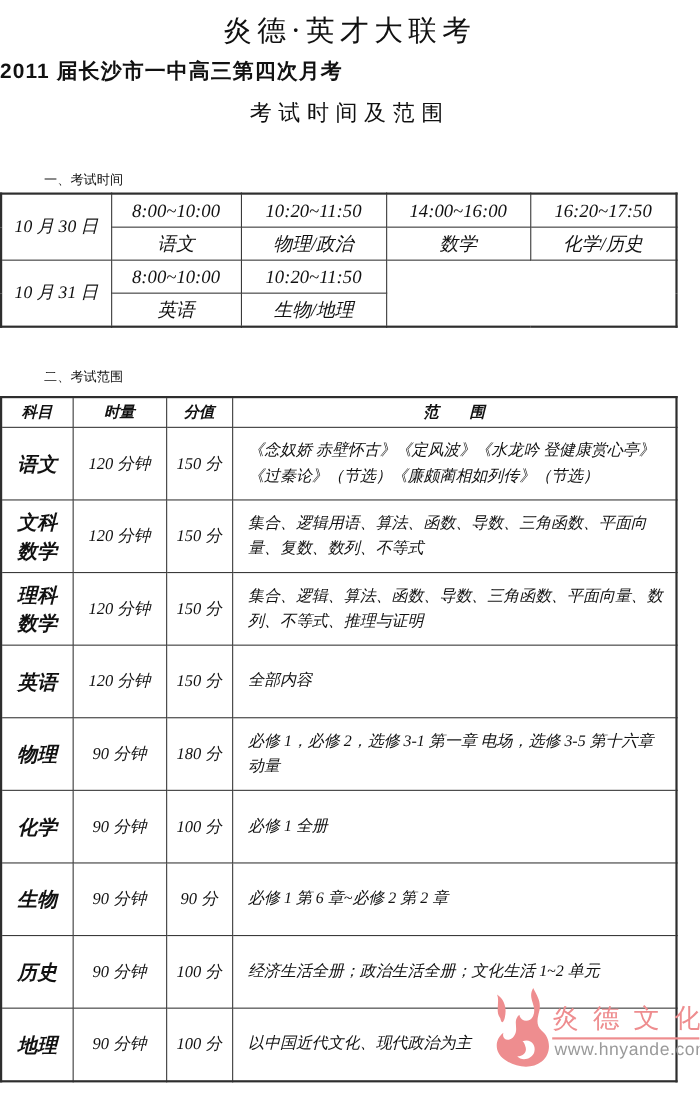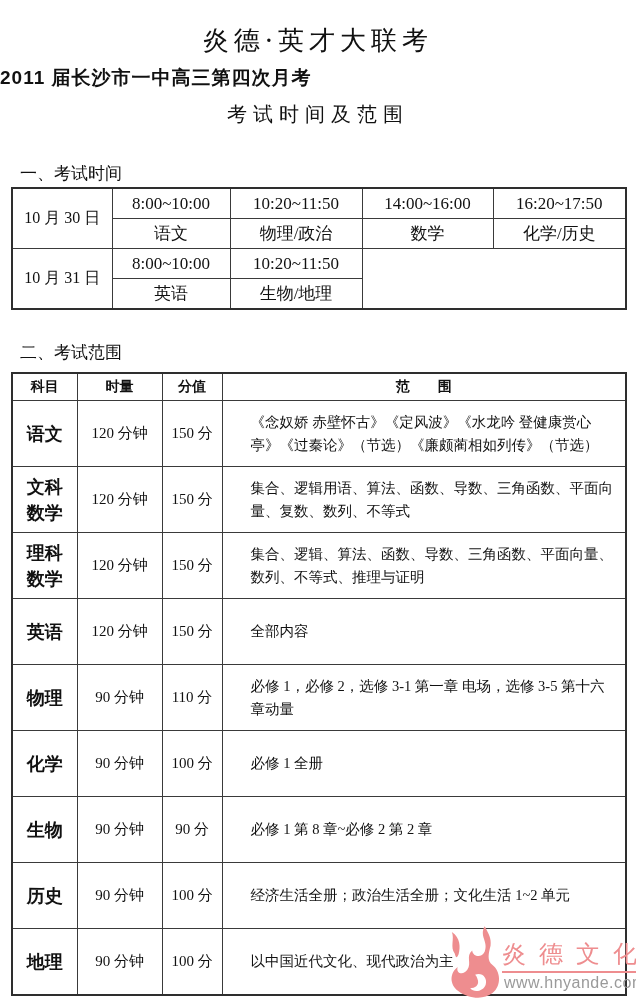--- a/index.html
+++ b/index.html
@@ -13,7 +13,7 @@
   
   .brand-line {
     text-align:center; font-size:26px; line-height:33px;
-    padding-top:24px; letter-spacing:5px;
+    padding-top:12px; letter-spacing:5px;
     font-family:"DejaVu Serif", serif;
   }
   .main-title {

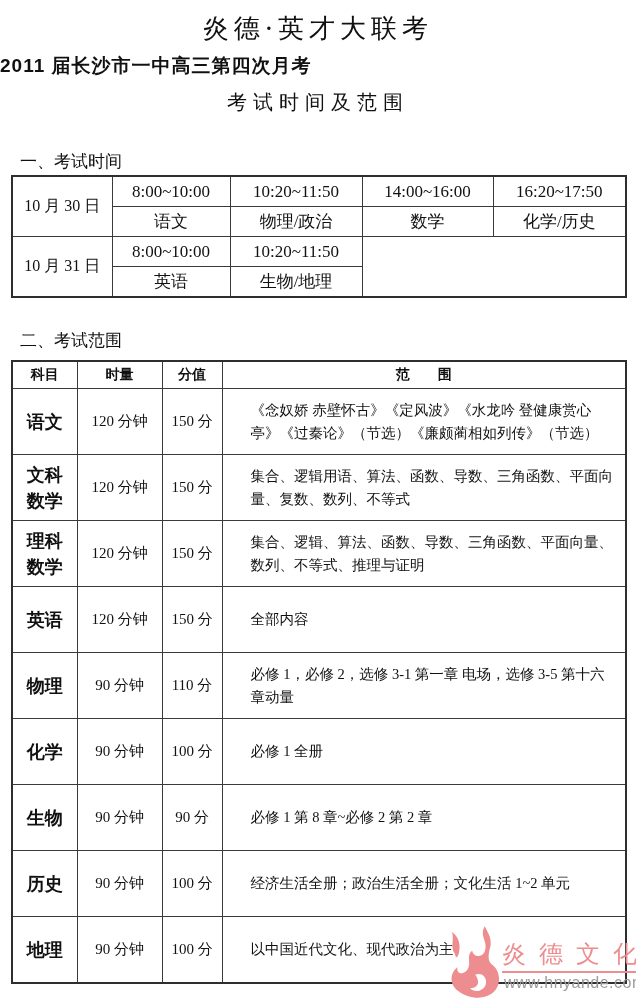--- a/index.html
+++ b/index.html
@@ -32,8 +32,8 @@
 
   
   .section-heading {
-    font-family:Liberation Mono, monospace;
-    font-size:17px; line-height:22px; margin-left:20px;
+    font-family:Liberation Serif, serif;
+    font-size:12px; line-height:22px; margin-left:40px;
   }
   .heading-1 { margin-top:35px; margin-bottom:1px; }
   .heading-2 { margin-top:33px; margin-bottom:7px; }

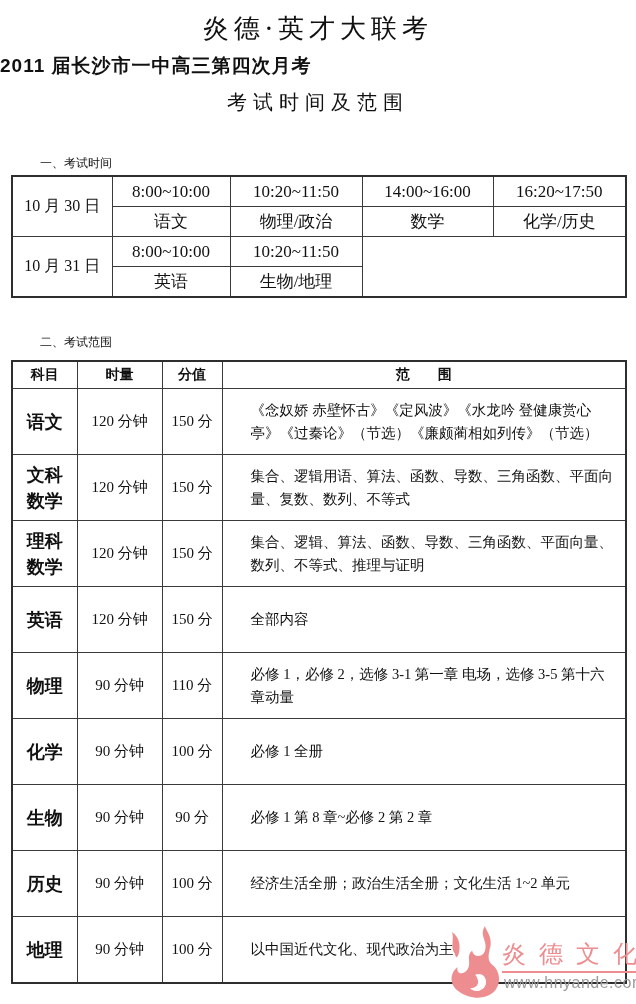--- a/index.html
+++ b/index.html
@@ -41,8 +41,9 @@
   
   table {
     border-collapse:collapse; table-layout:fixed;
-    margin-left:11px; width:614px;
+    width:614px;
     border:2px solid #2e2e2e;
+    font-style:italic;
   }
   td, th { border:1px solid #3a3a3a; padding:0; text-align:center; vertical-align:middle; }
 

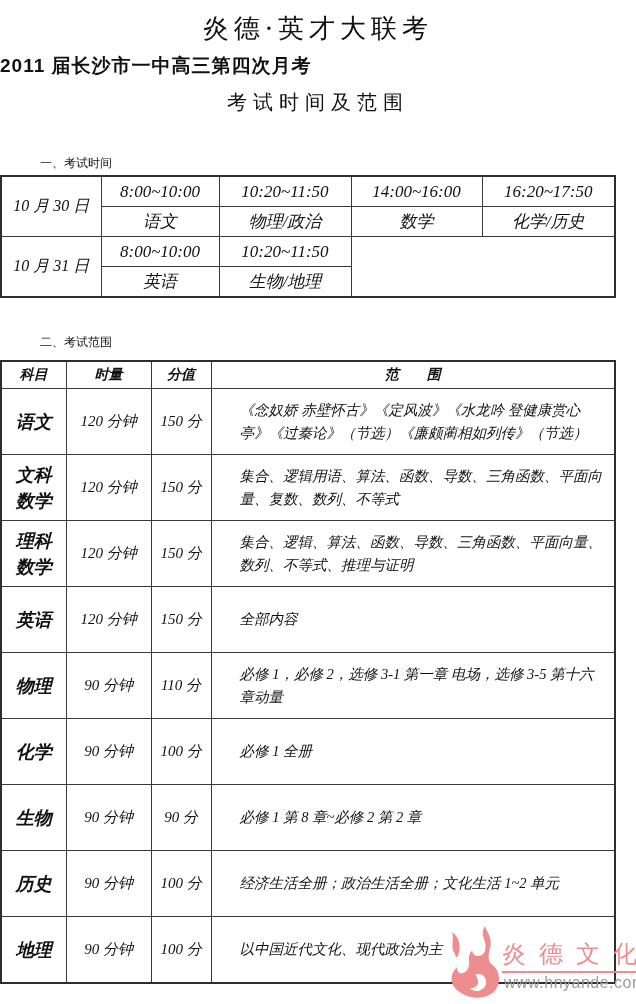--- a/index.html
+++ b/index.html
@@ -63,7 +63,7 @@
   }
   .t2 .scope-cell {
     text-align:left; font-size:14.5px; line-height:23px;
-    padding:4px 10px 4px 28px;
+    padding:4px 10px 4px 14px;
   }
 
   

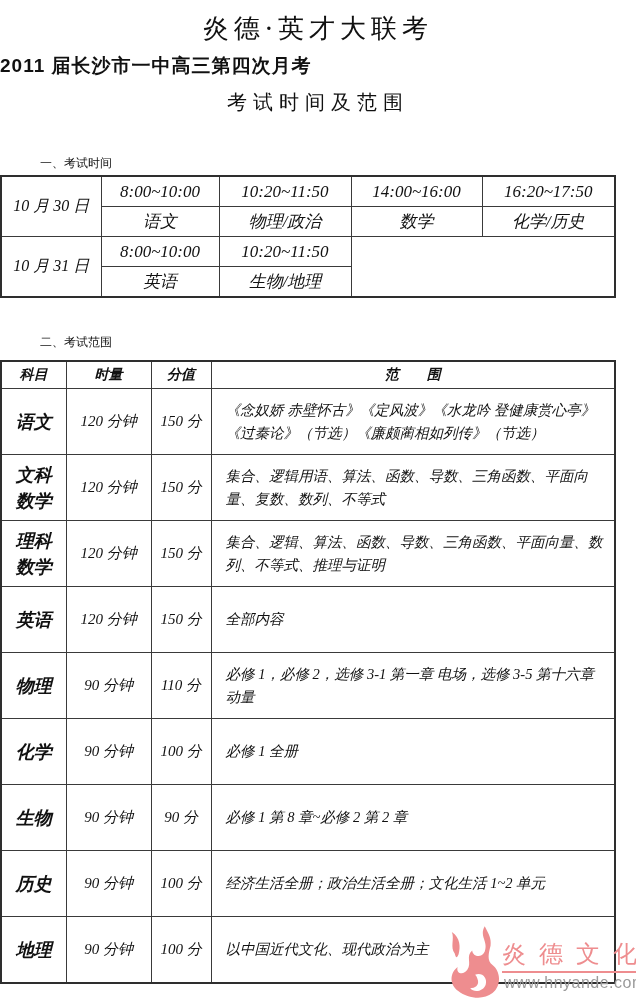--- a/index.html
+++ b/index.html
@@ -170,7 +170,7 @@
     <tr>
       <td class="subj-cell">物理</td>
       <td>90 分钟</td>
-      <td>110 分</td>
+      <td>180 分</td>
       <td class="scope-cell">必修 1，必修 2，选修 3-1 第一章 电场，选修 3-5 第十六章动量</td>
     </tr>
     <tr>

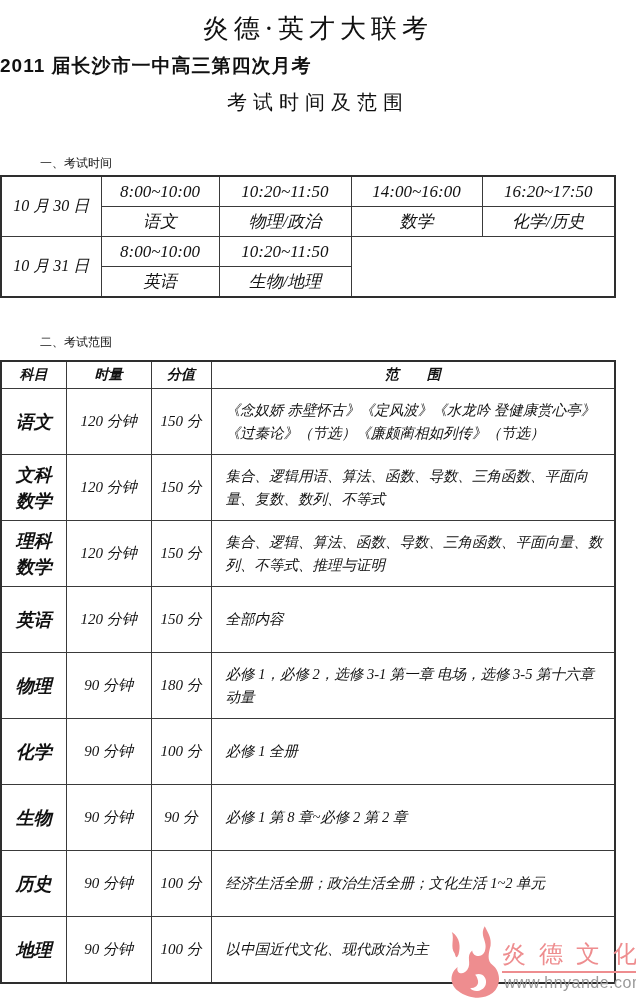--- a/index.html
+++ b/index.html
@@ -183,7 +183,7 @@
       <td class="subj-cell">生物</td>
       <td>90 分钟</td>
       <td>90 分</td>
-      <td class="scope-cell">必修 1 第 8 章~必修 2 第 2 章</td>
+      <td class="scope-cell">必修 1 第 6 章~必修 2 第 2 章</td>
     </tr>
     <tr>
       <td class="subj-cell">历史</td>

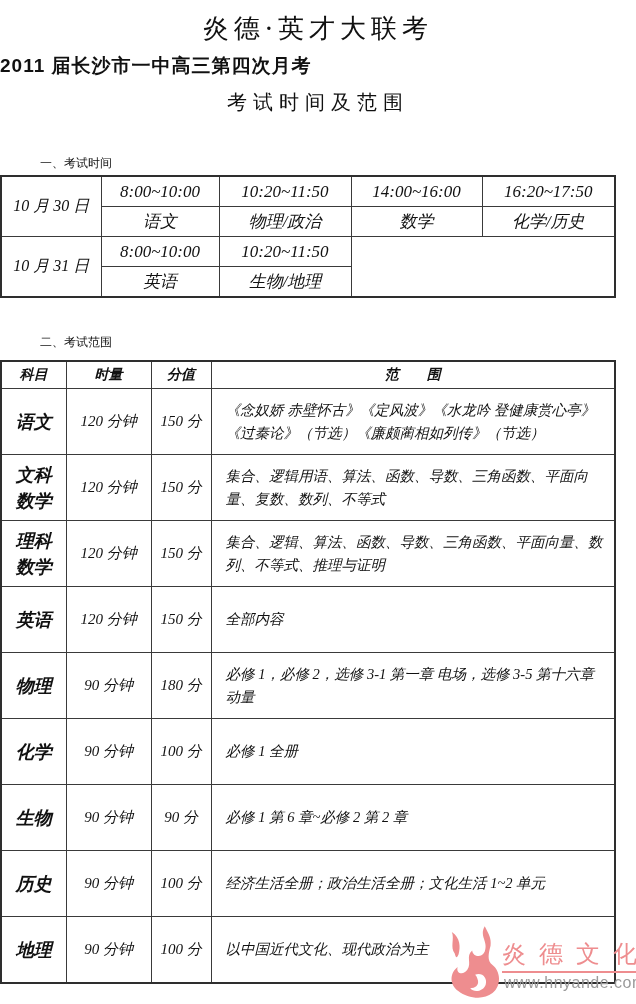--- a/index.html
+++ b/index.html
@@ -67,7 +67,7 @@
   }
 
   
-  .watermark { position:absolute; left:446px; top:924px; width:190px; height:80px; z-index:5; }
+  .watermark { position:absolute; left:446px; top:896px; width:190px; height:80px; z-index:5; }
   .flame { position:absolute; left:0; top:2px; width:62px; height:78px; }
   .wm-brand {
     position:absolute; left:56px; top:14px; white-space:nowrap;

